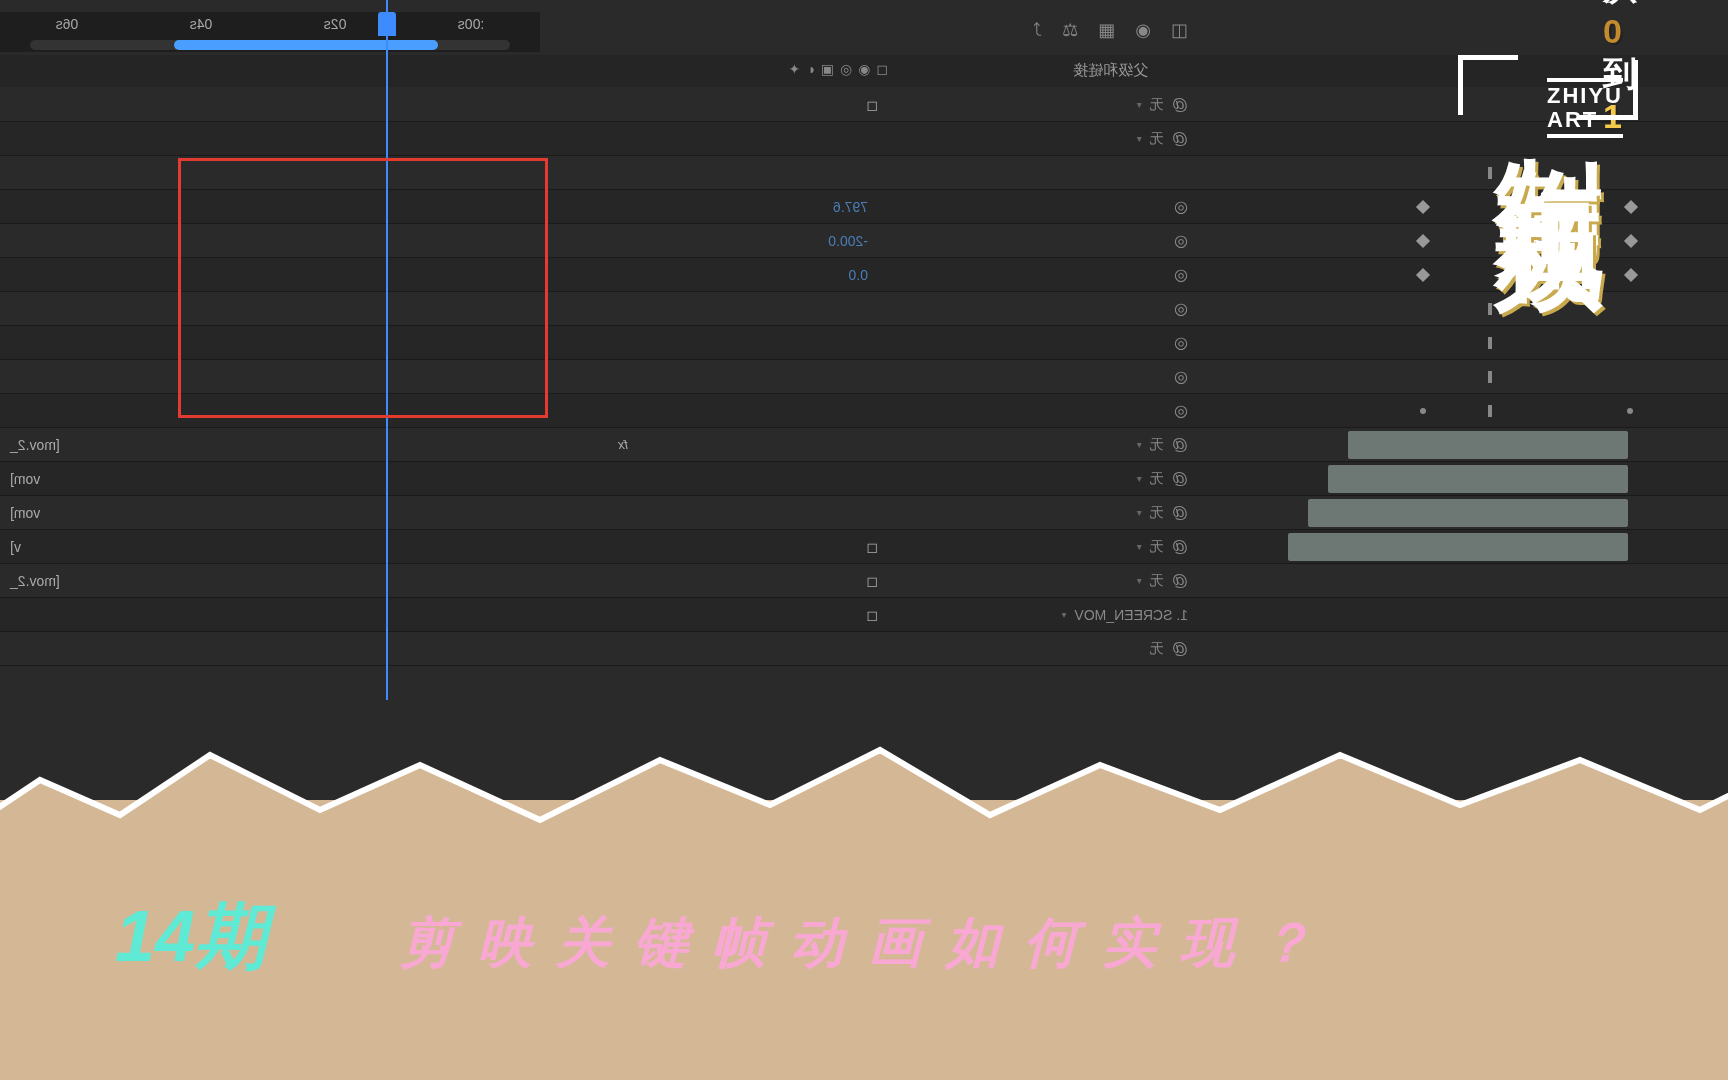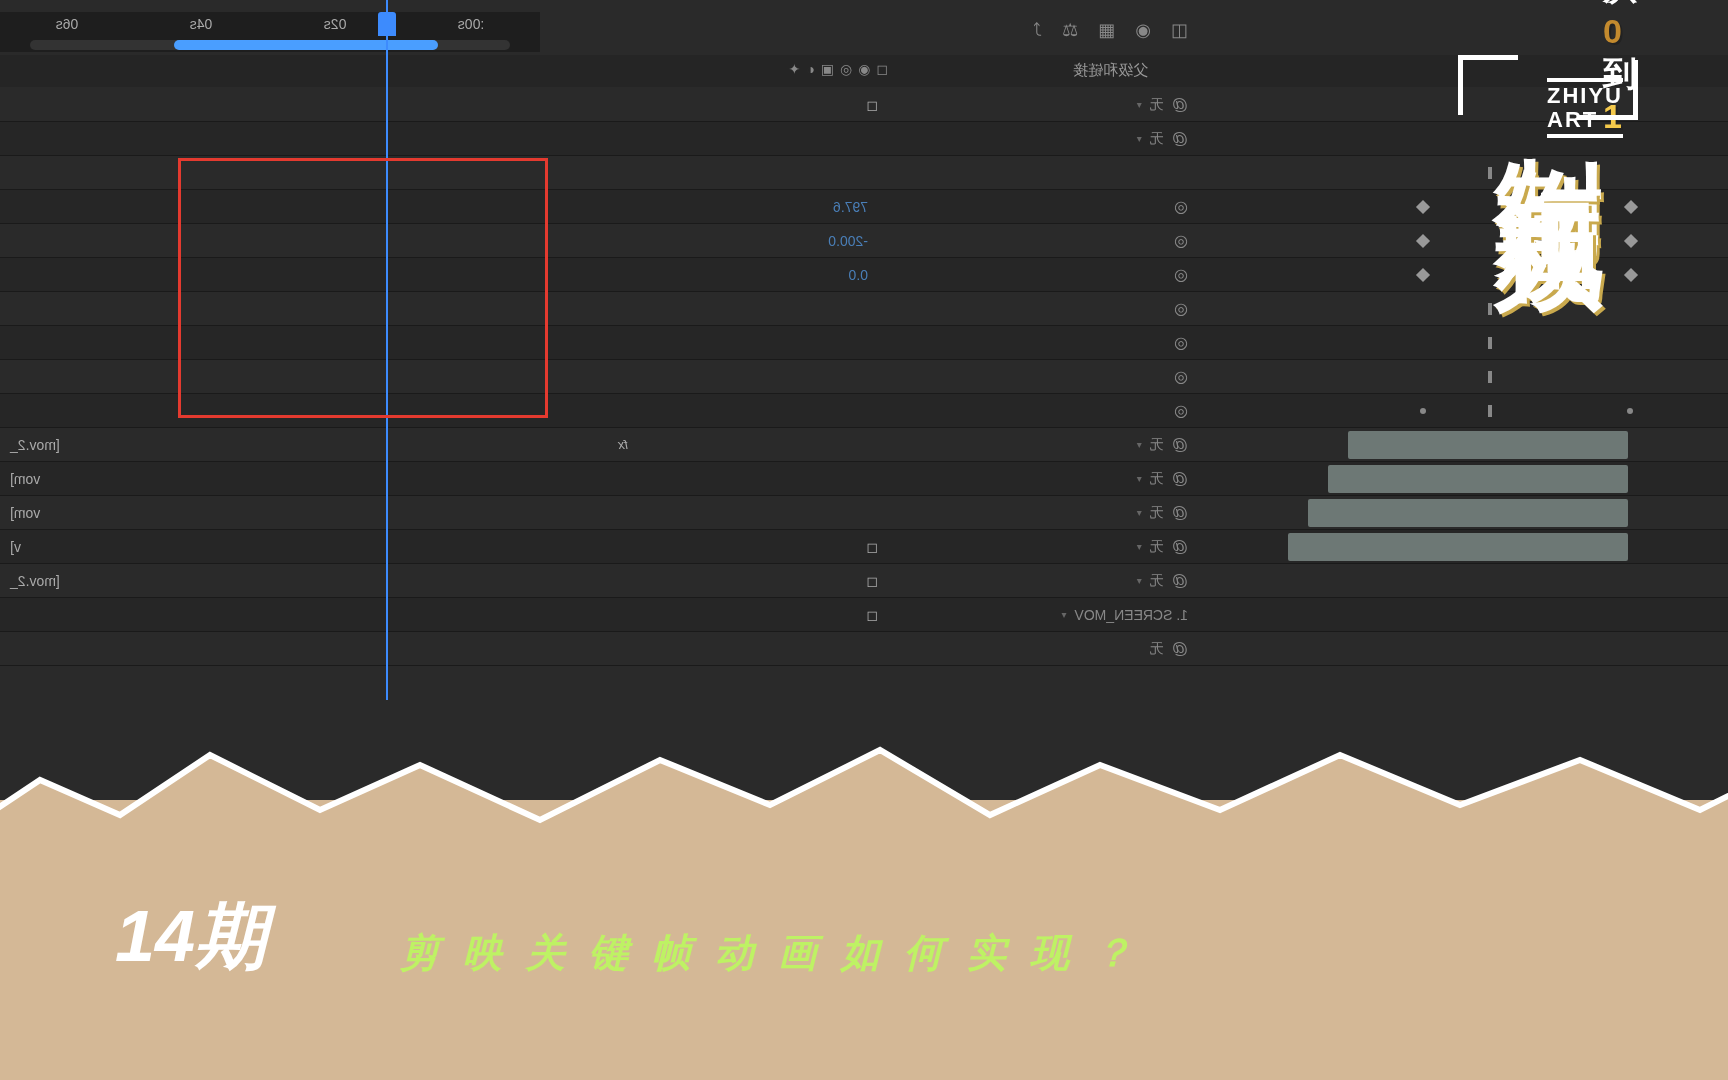--- a/index.html
+++ b/index.html
@@ -304,7 +304,7 @@
   left: 115px;
   font-size: 72px;
   font-weight: 900;
-  color: #ffffff;
+  color: #5eead4;
   font-style: italic;
   z-index: 45;
 }

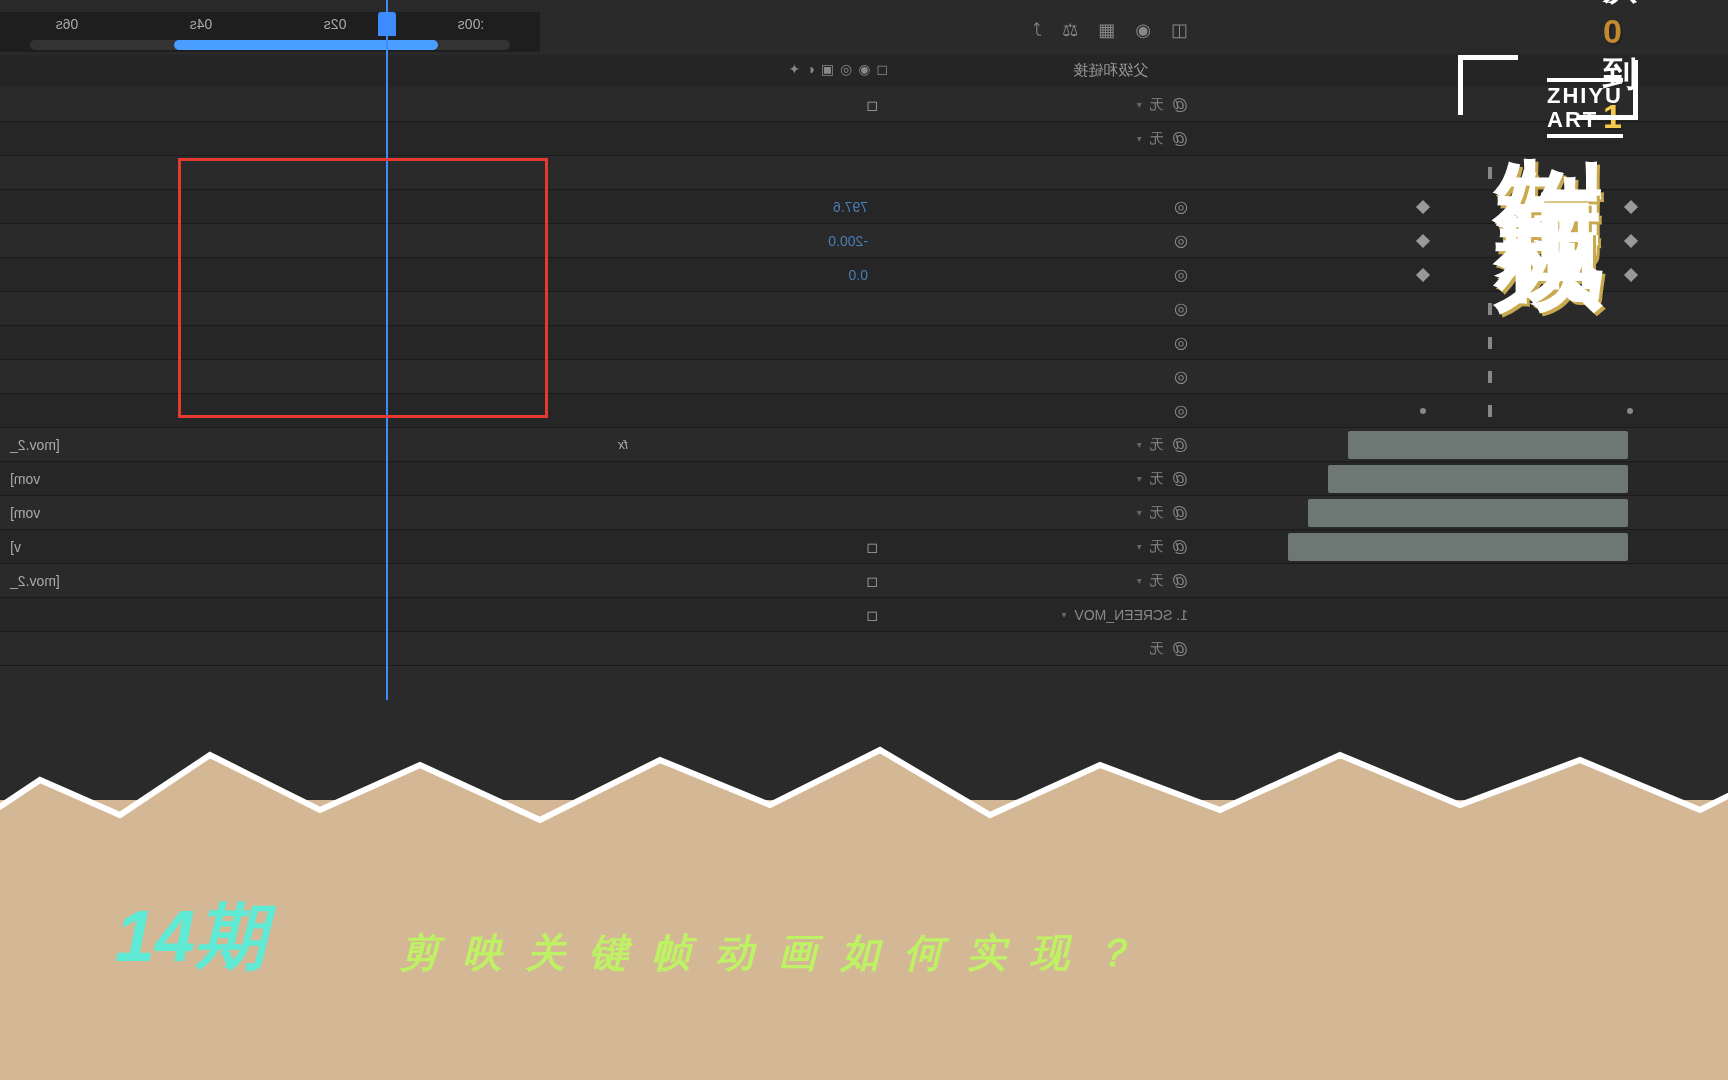--- a/index.html
+++ b/index.html
@@ -312,9 +312,9 @@
   position: absolute;
   bottom: 100px;
   left: 400px;
-  font-size: 39px;
+  font-size: 54px;
   font-weight: bold;
-  color: #bef264;
+  color: #f9a8d4;
   letter-spacing: 24px;
   font-style: italic;
   z-index: 45;

